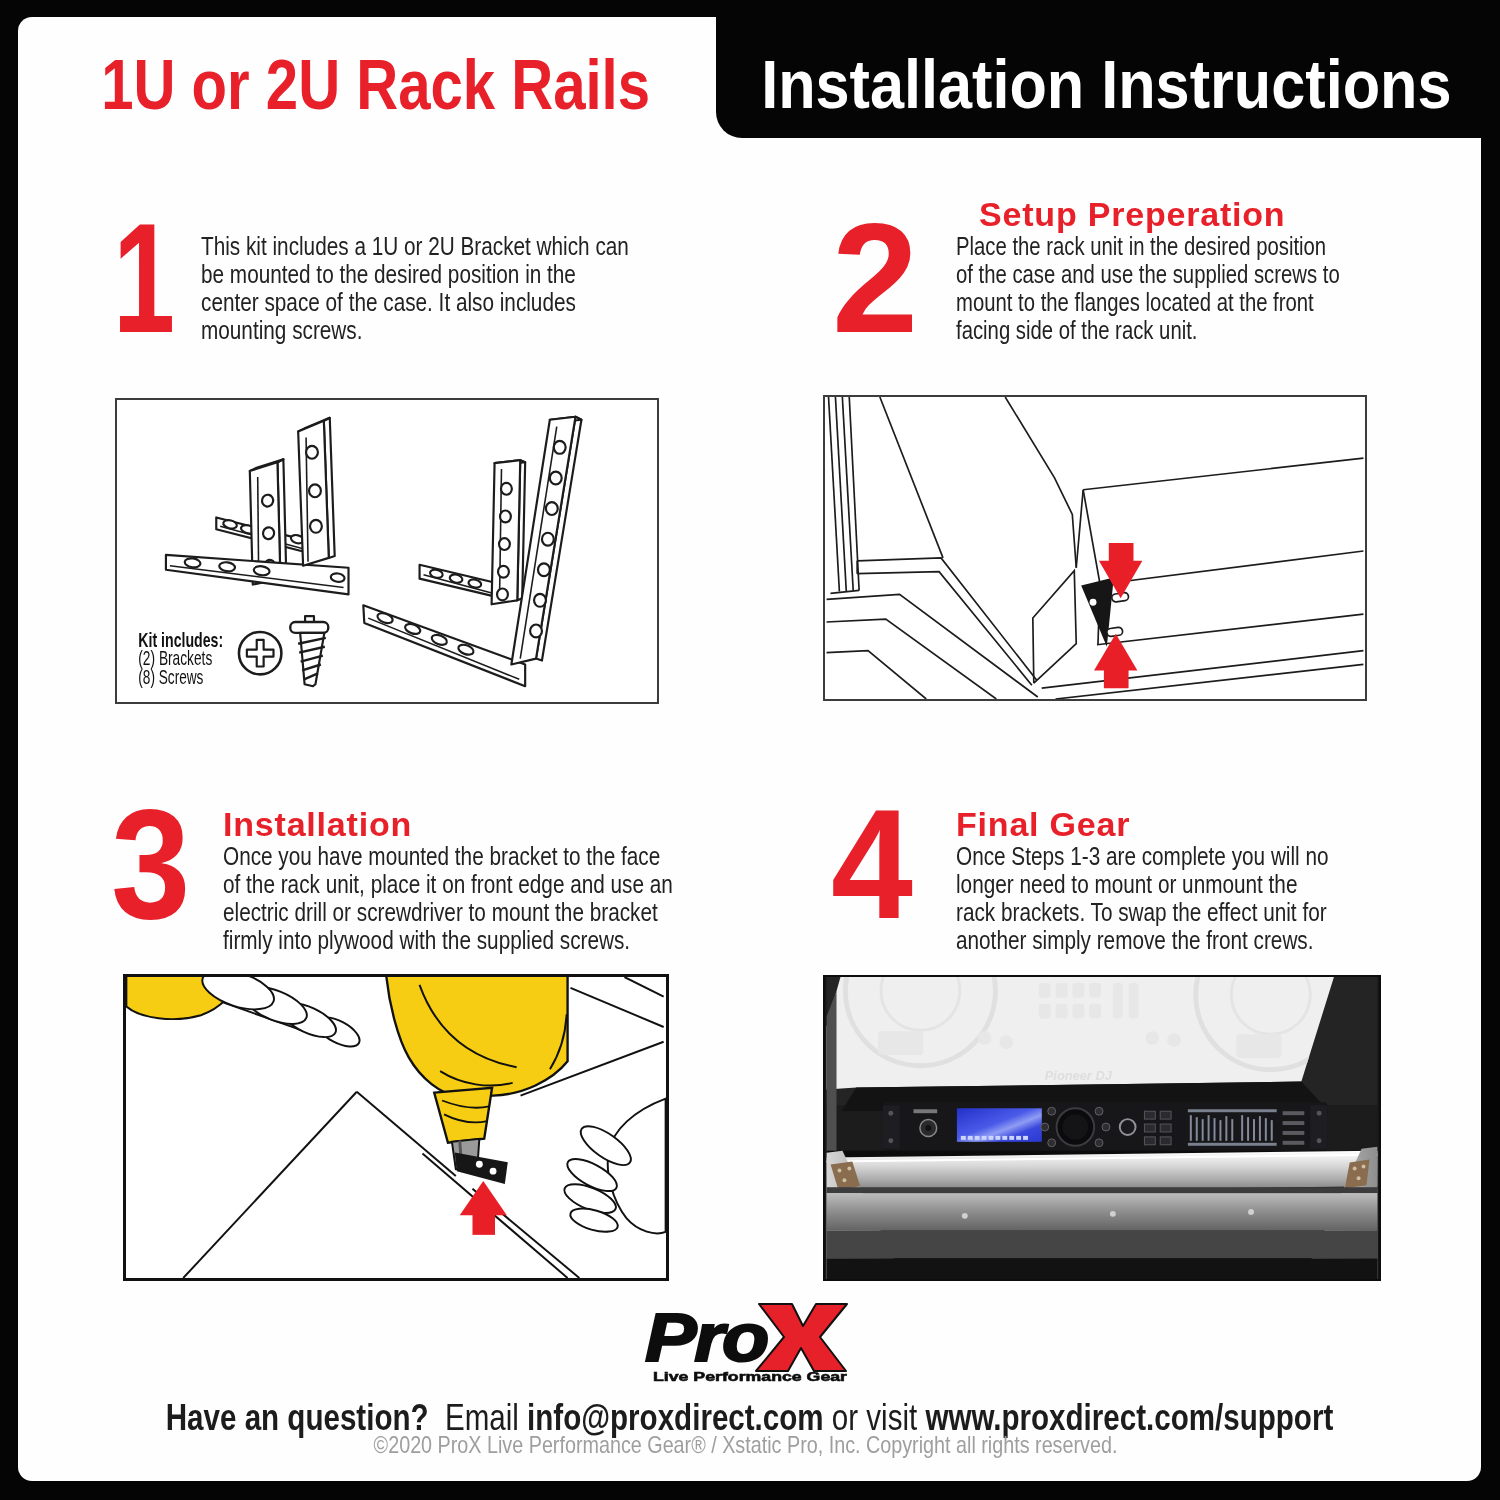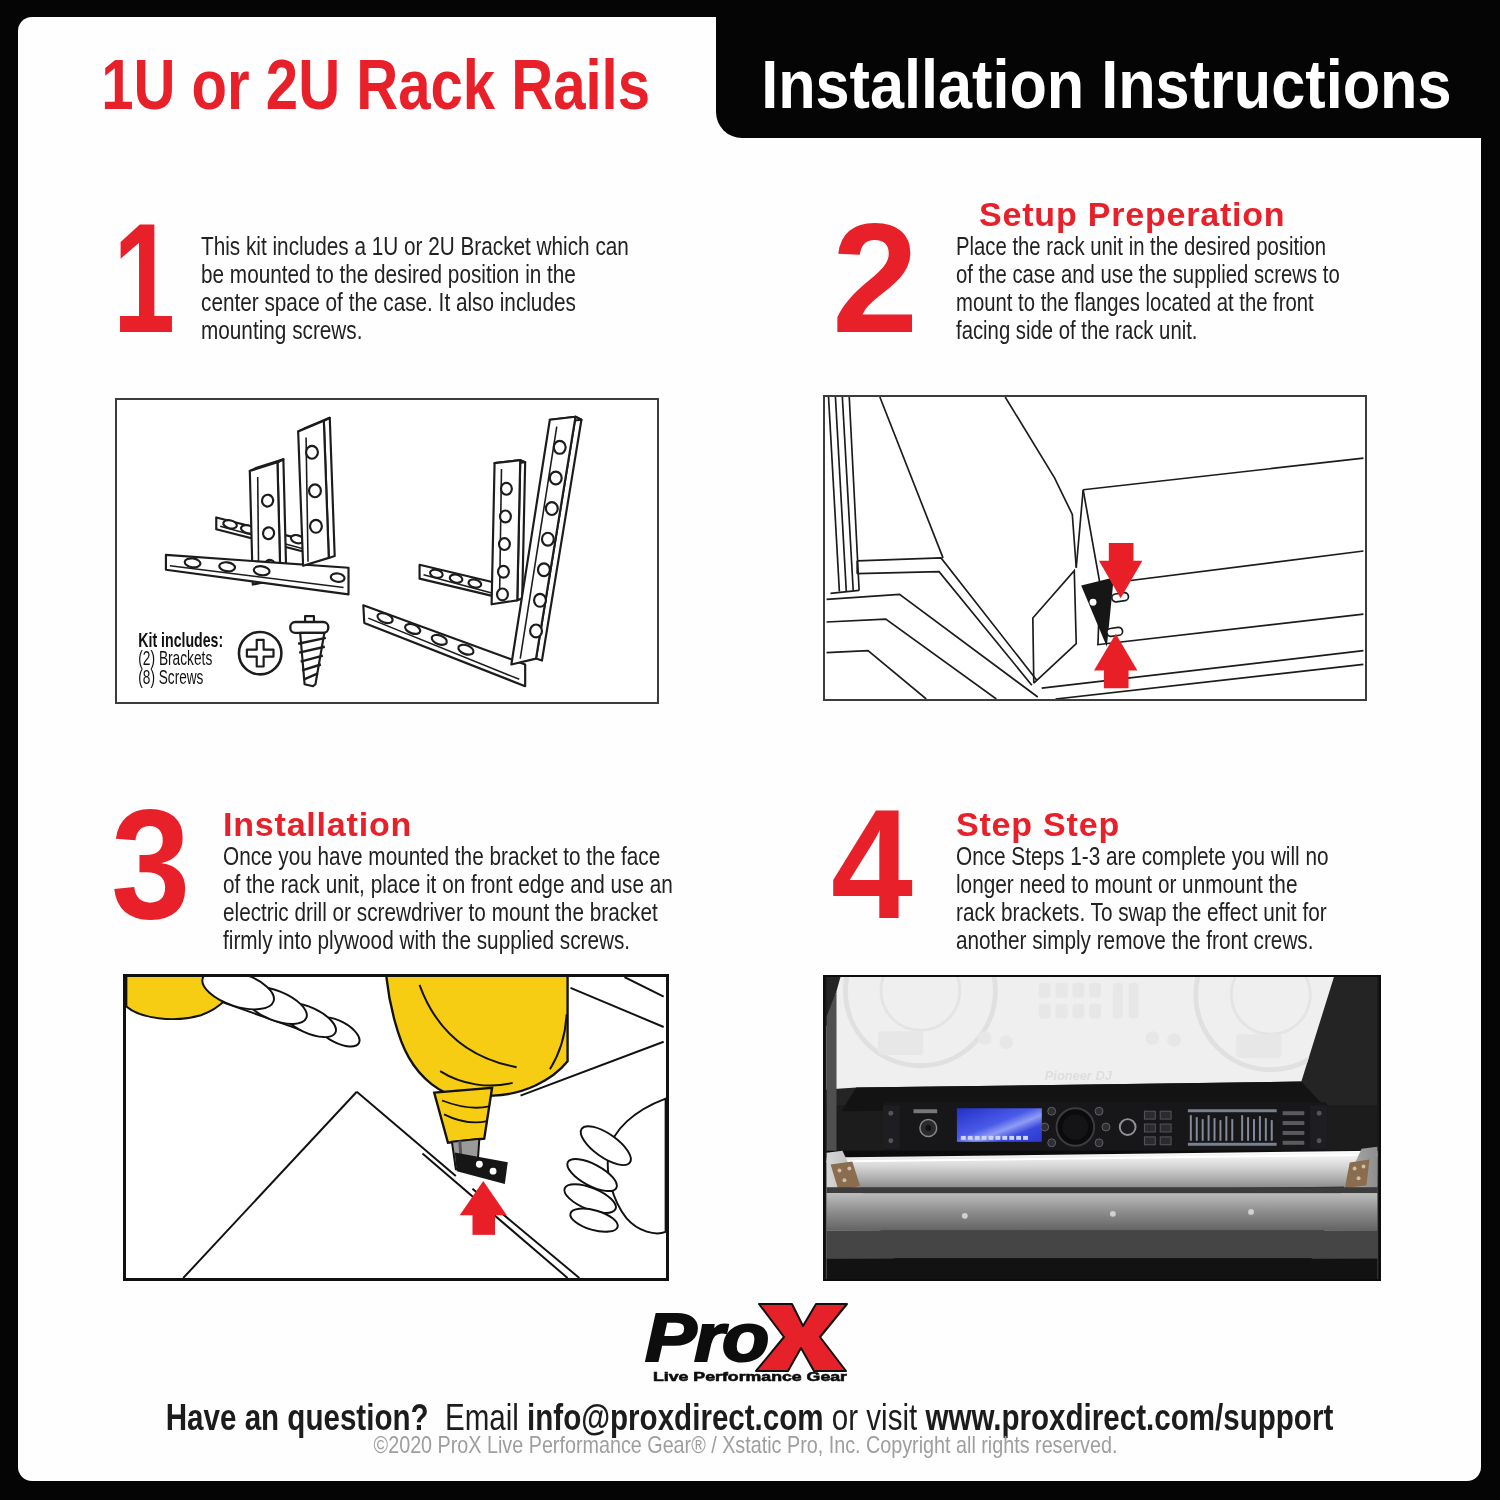--- a/index.html
+++ b/index.html
@@ -36,7 +36,7 @@
   <div class="abs bd" style="left:205px;top:825px;">Once you have mounted the bracket to the face<br>of the rack unit, place it on front edge and use an<br>electric drill or screwdriver to mount the bracket<br>firmly into plywood with the supplied screws.</div>
 
   <div class="abs num" style="left:813px;top:770px;transform:scaleX(.95);transform-origin:left top;">4</div>
-  <div class="abs hd" style="left:938px;top:790px;">Step Step</div>
+  <div class="abs hd" style="left:938px;top:790px;">Final Gear</div>
   <div class="abs bd" style="left:938px;top:825px;">Once Steps 1-3 are complete you will no<br>longer need to mount or unmount the<br>rack brackets. To swap the effect unit for<br>another simply remove the front crews.</div>
 
   <svg class="abs" style="left:97px;top:381px;border:2px solid #3c3c3c;background:#fff" width="540" height="302" viewBox="0 0 544 306">

